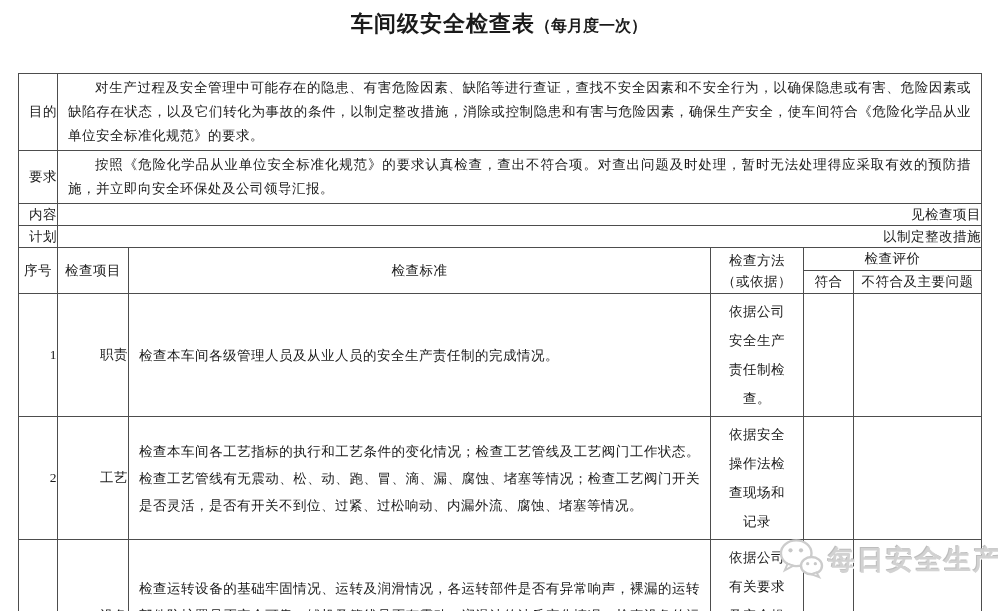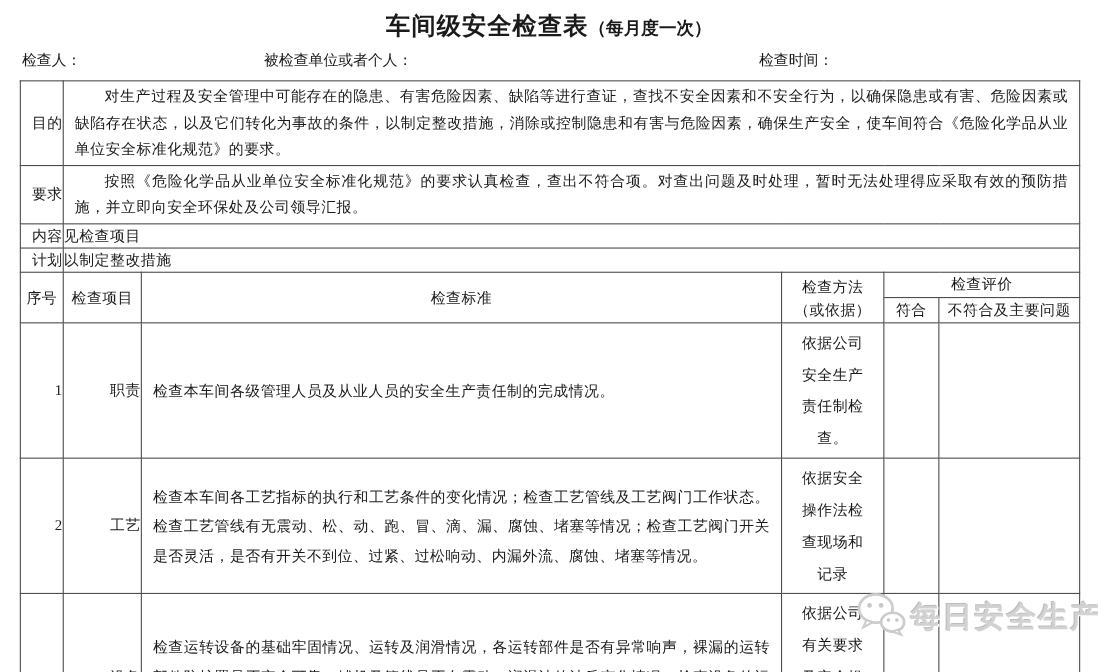--- a/index.html
+++ b/index.html
@@ -97,11 +97,6 @@
     <span class="title-main">车间级安全检查表</span><span class="title-suffix">（每月度一次）</span>
   </div>
 
-  <div class="info-row">
-    <span class="info-inspector">检查人：</span>
-    <span class="info-inspected">被检查单位或者个人：</span>
-    <span class="info-time">检查时间：</span>
-  </div>
 
   <table class="sheet">
     <colgroup>

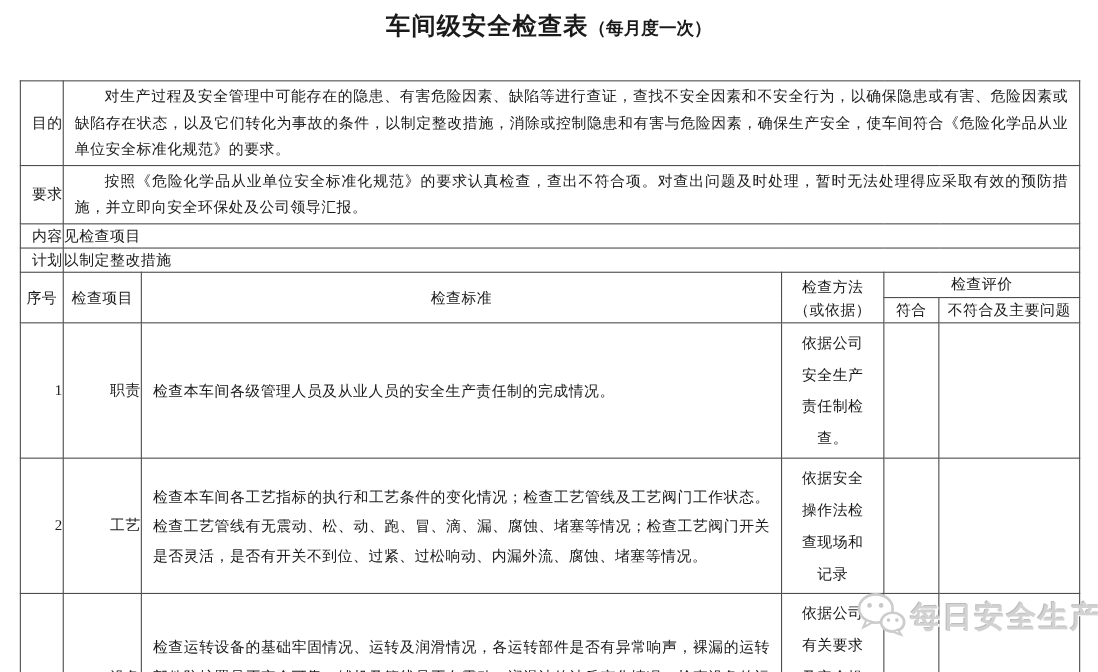--- a/index.html
+++ b/index.html
@@ -50,7 +50,7 @@
     line-height: 24px;
   }
   td.meta-content .indent { text-indent: 2em; display: block; }
-  td.meta-center { text-align: left; }
+  td.meta-center { text-align: right; }
 
   td.std-cell {
     text-align: justify;

